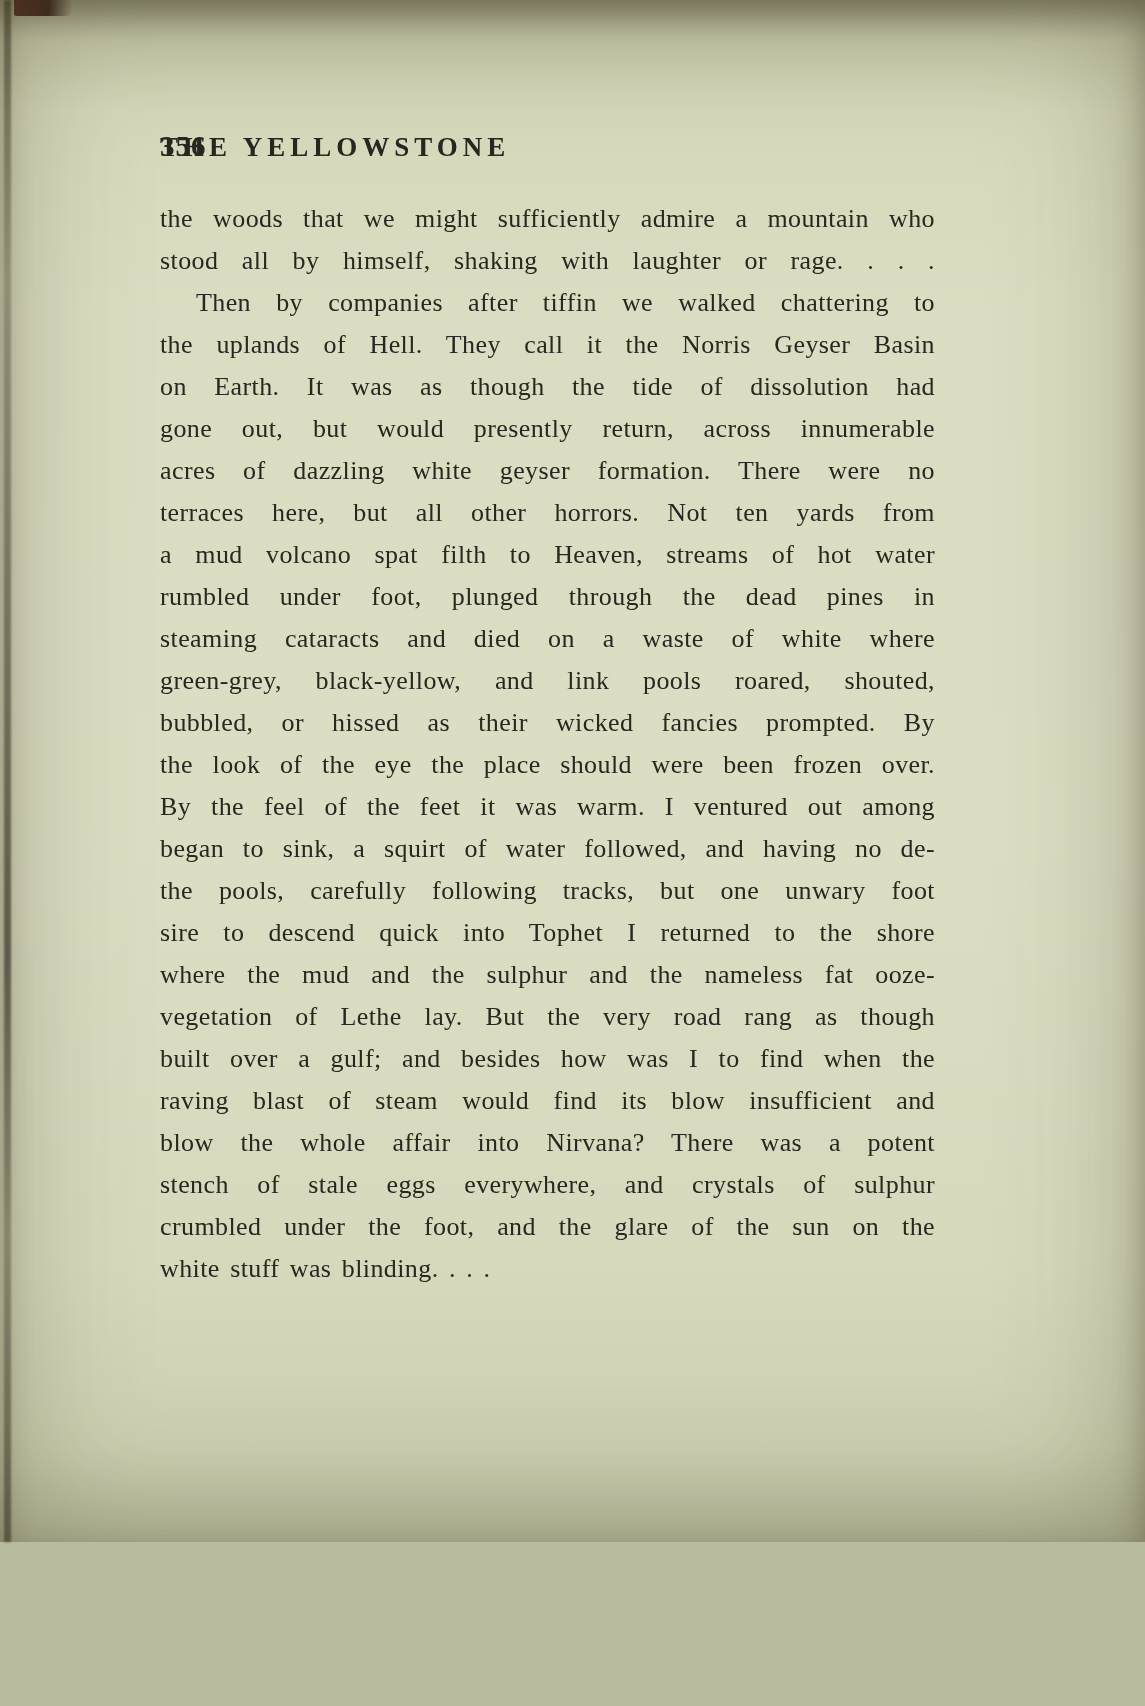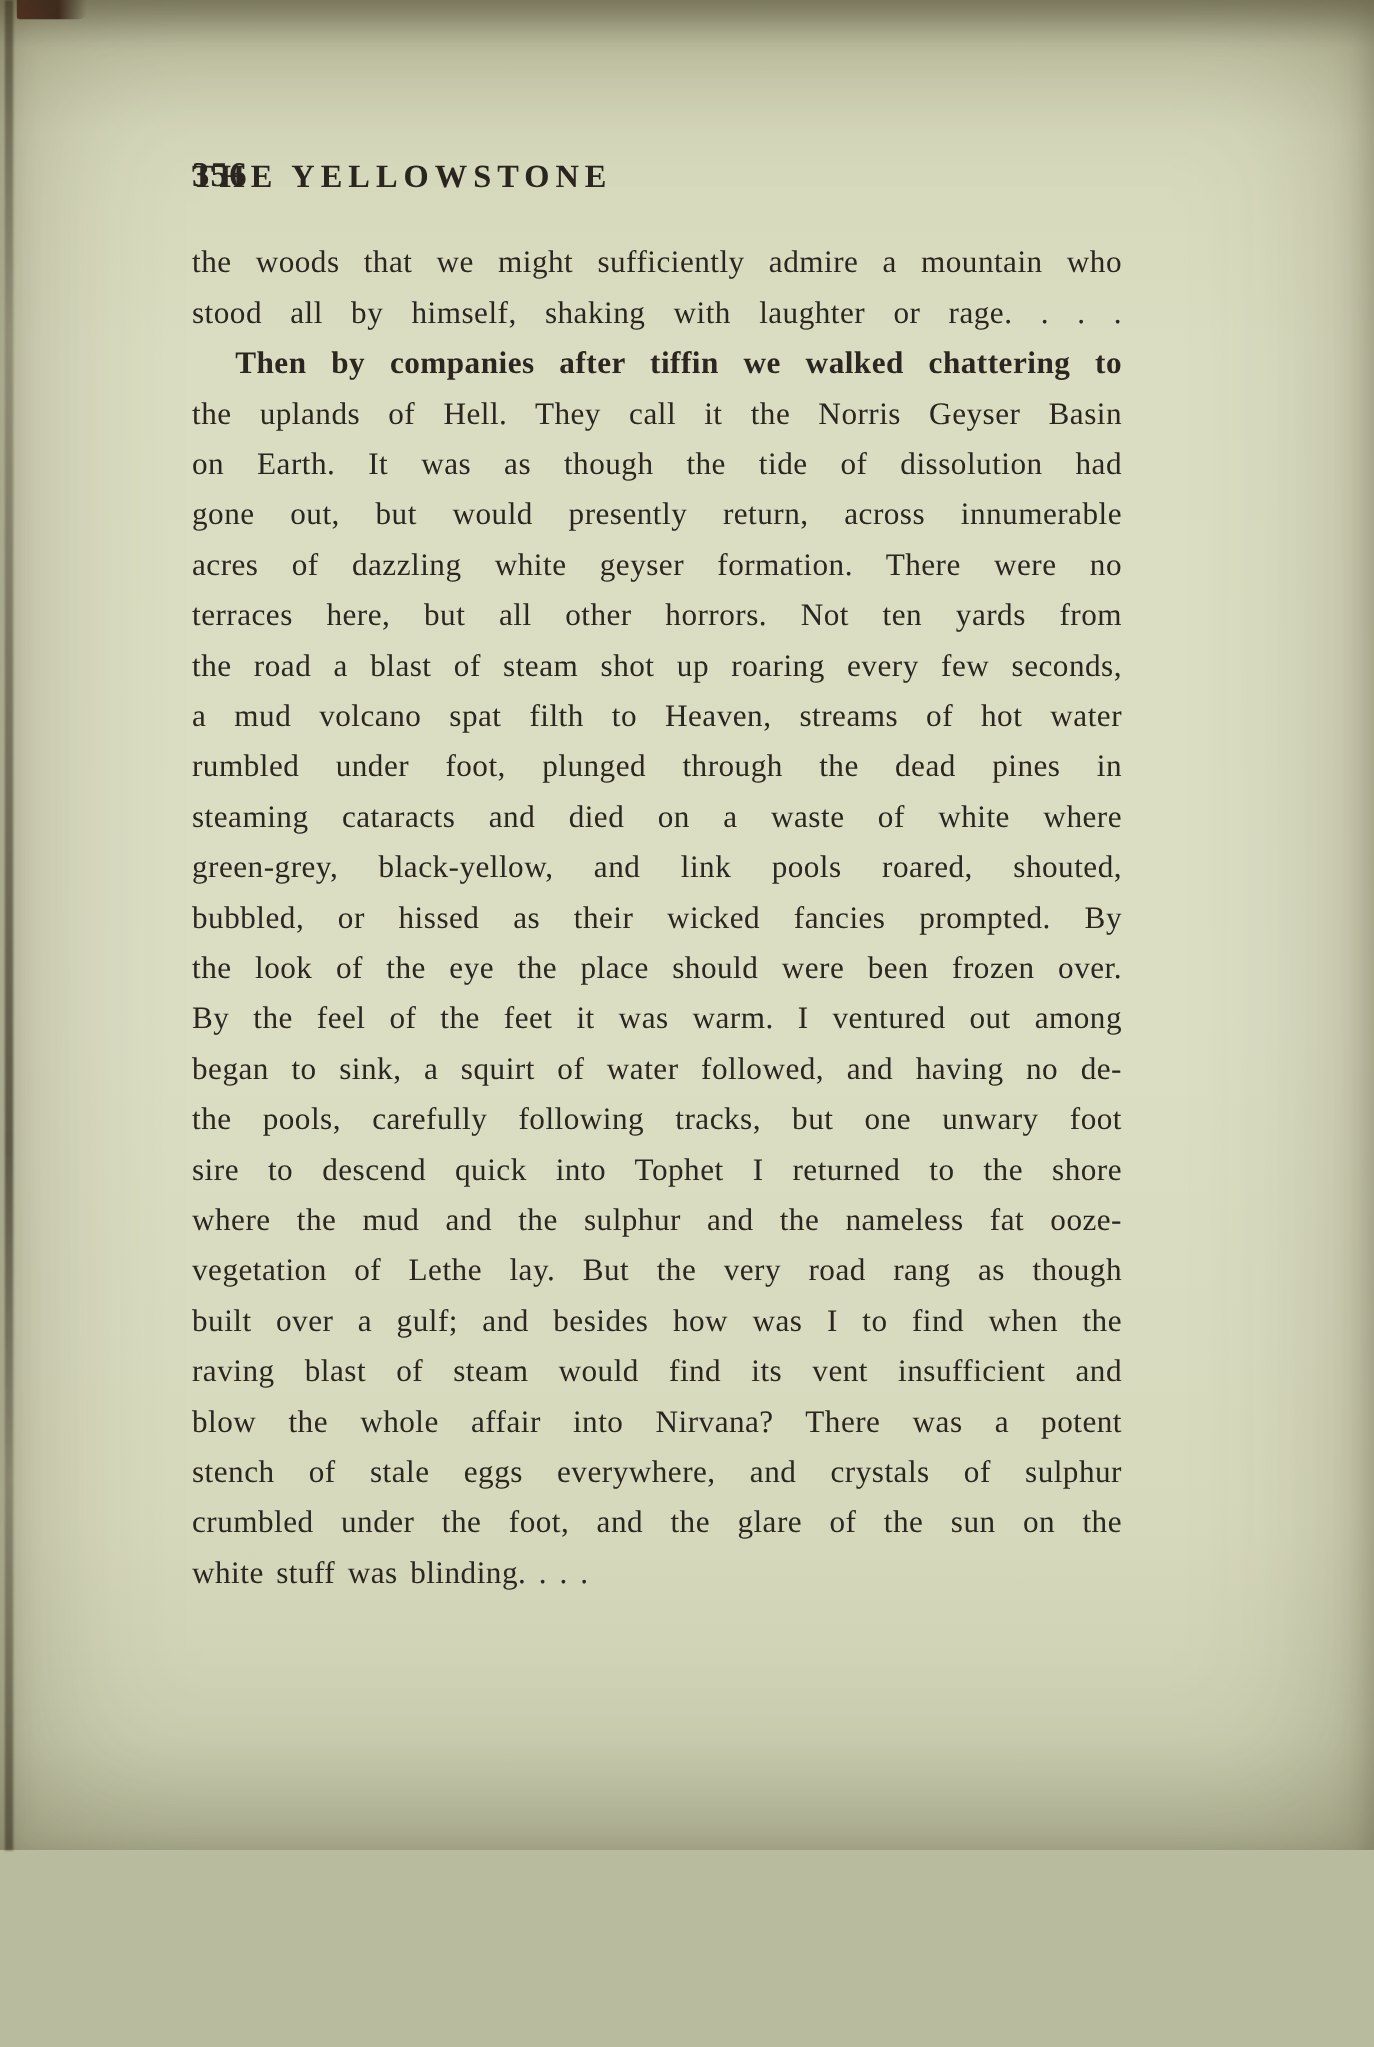--- a/index.html
+++ b/index.html
@@ -57,7 +57,7 @@
     padding-top: 6px;
   }
   .para { margin: 0; }
-  .para.indent .line:first-child { text-indent: 36px; font-weight: bold; }
+  .para.indent .line:first-child { text-indent: 36px; }
   .line {
     font-size: 26px;
     line-height: 42px;

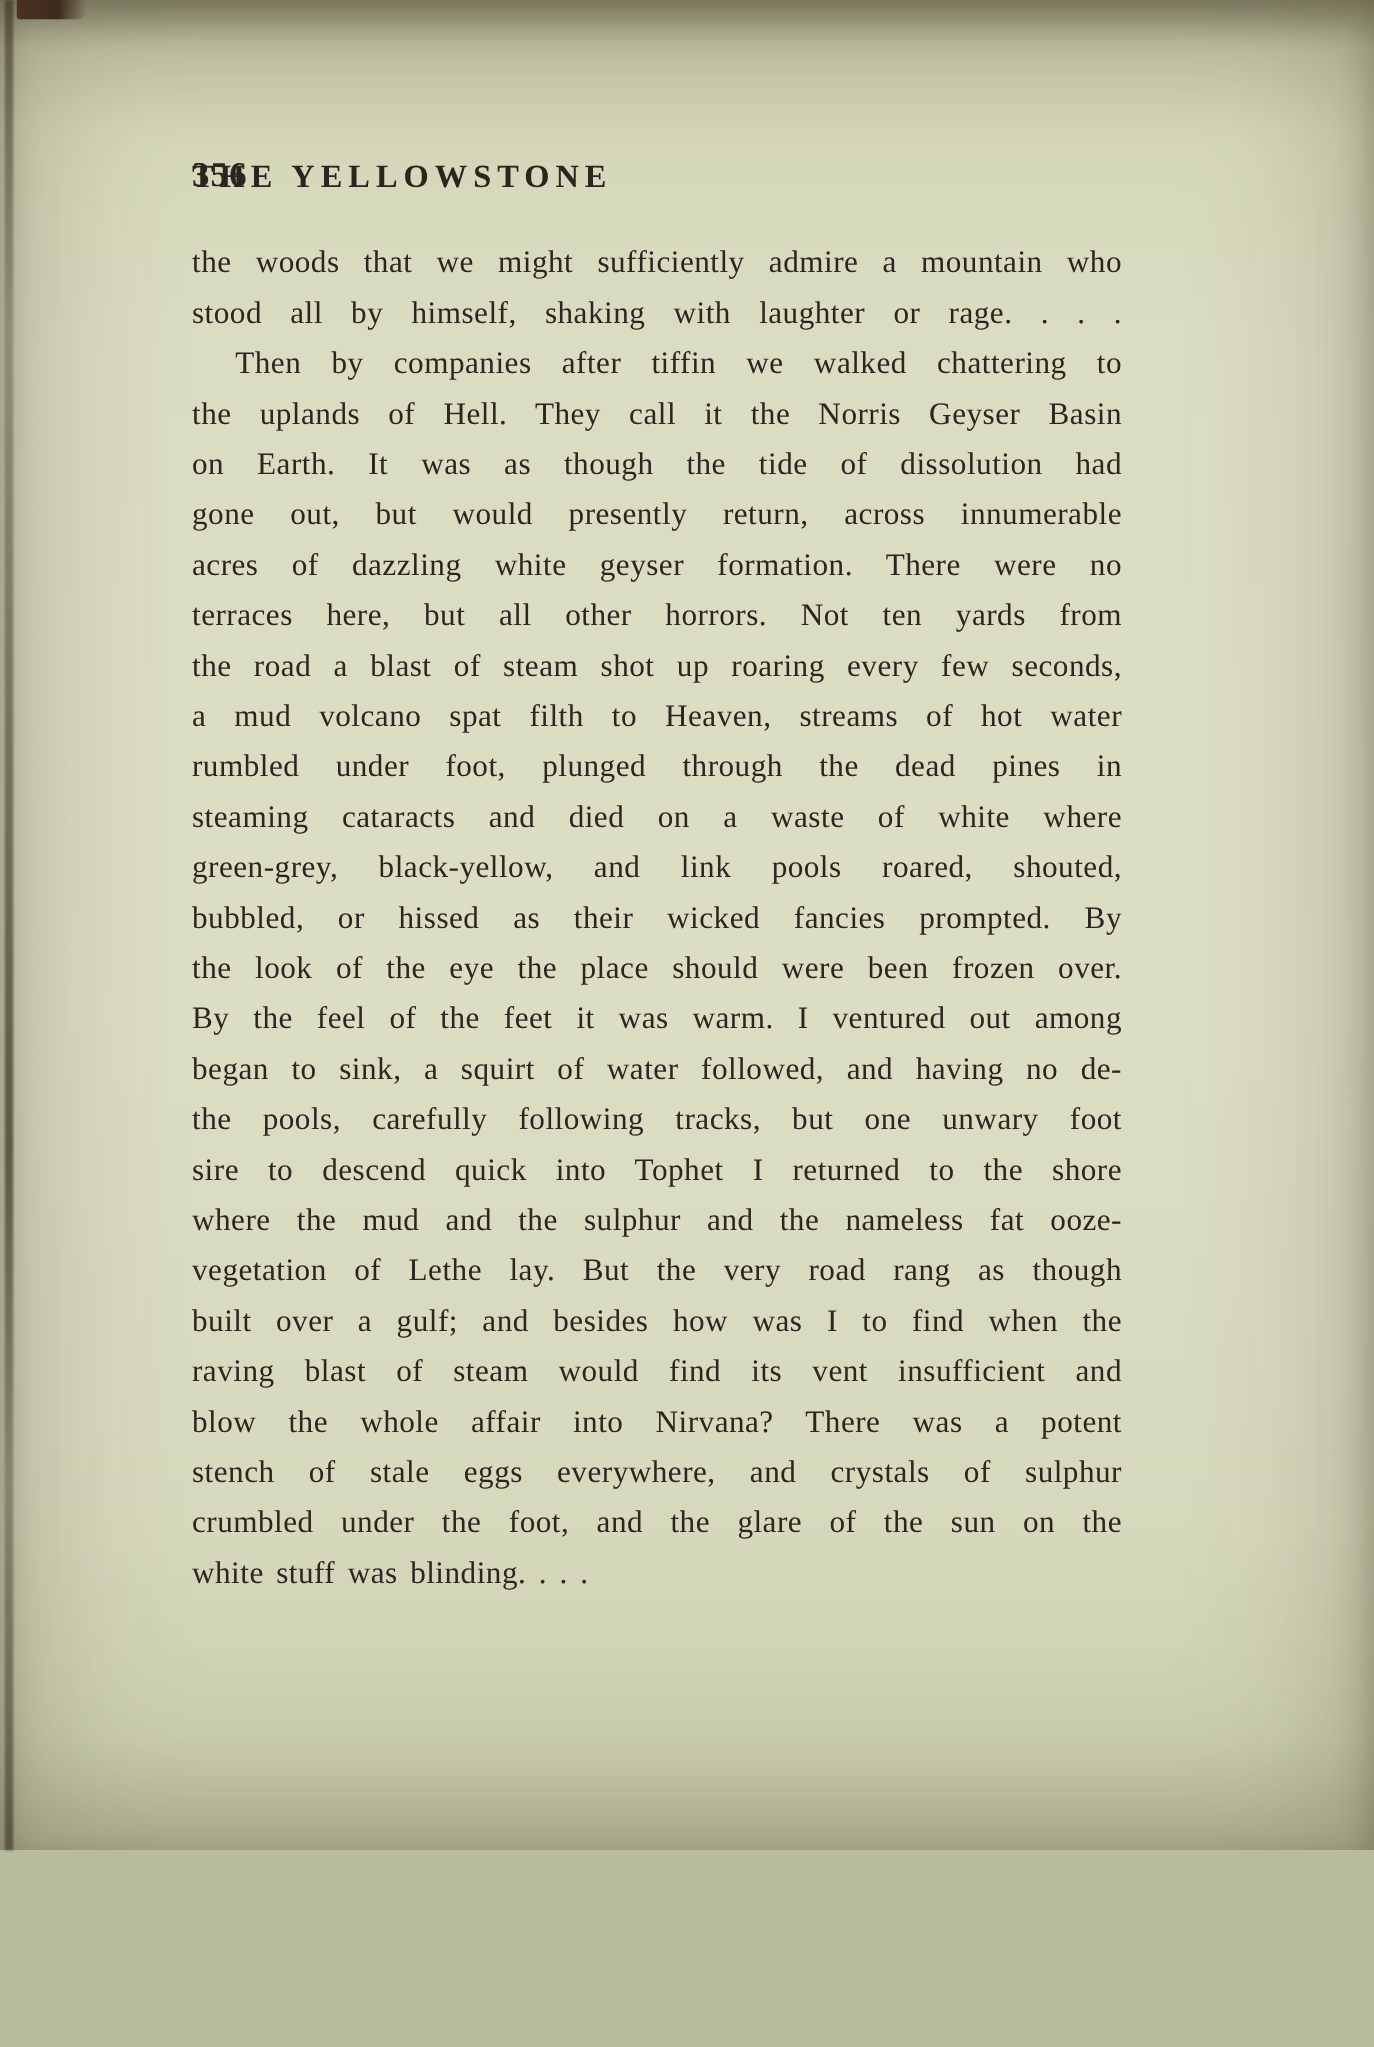--- a/index.html
+++ b/index.html
@@ -96,7 +96,6 @@
           <div class="line">gone out, but would presently return, across innumerable</div>
           <div class="line">acres of dazzling white geyser formation. There were no</div>
           <div class="line">terraces here, but all other horrors. Not ten yards from</div>
-          <div class="line">the road a blast of steam shot up roaring every few seconds,</div>
           <div class="line">a mud volcano spat filth to Heaven, streams of hot water</div>
           <div class="line">rumbled under foot, plunged through the dead pines in</div>
           <div class="line">steaming cataracts and died on a waste of white where</div>

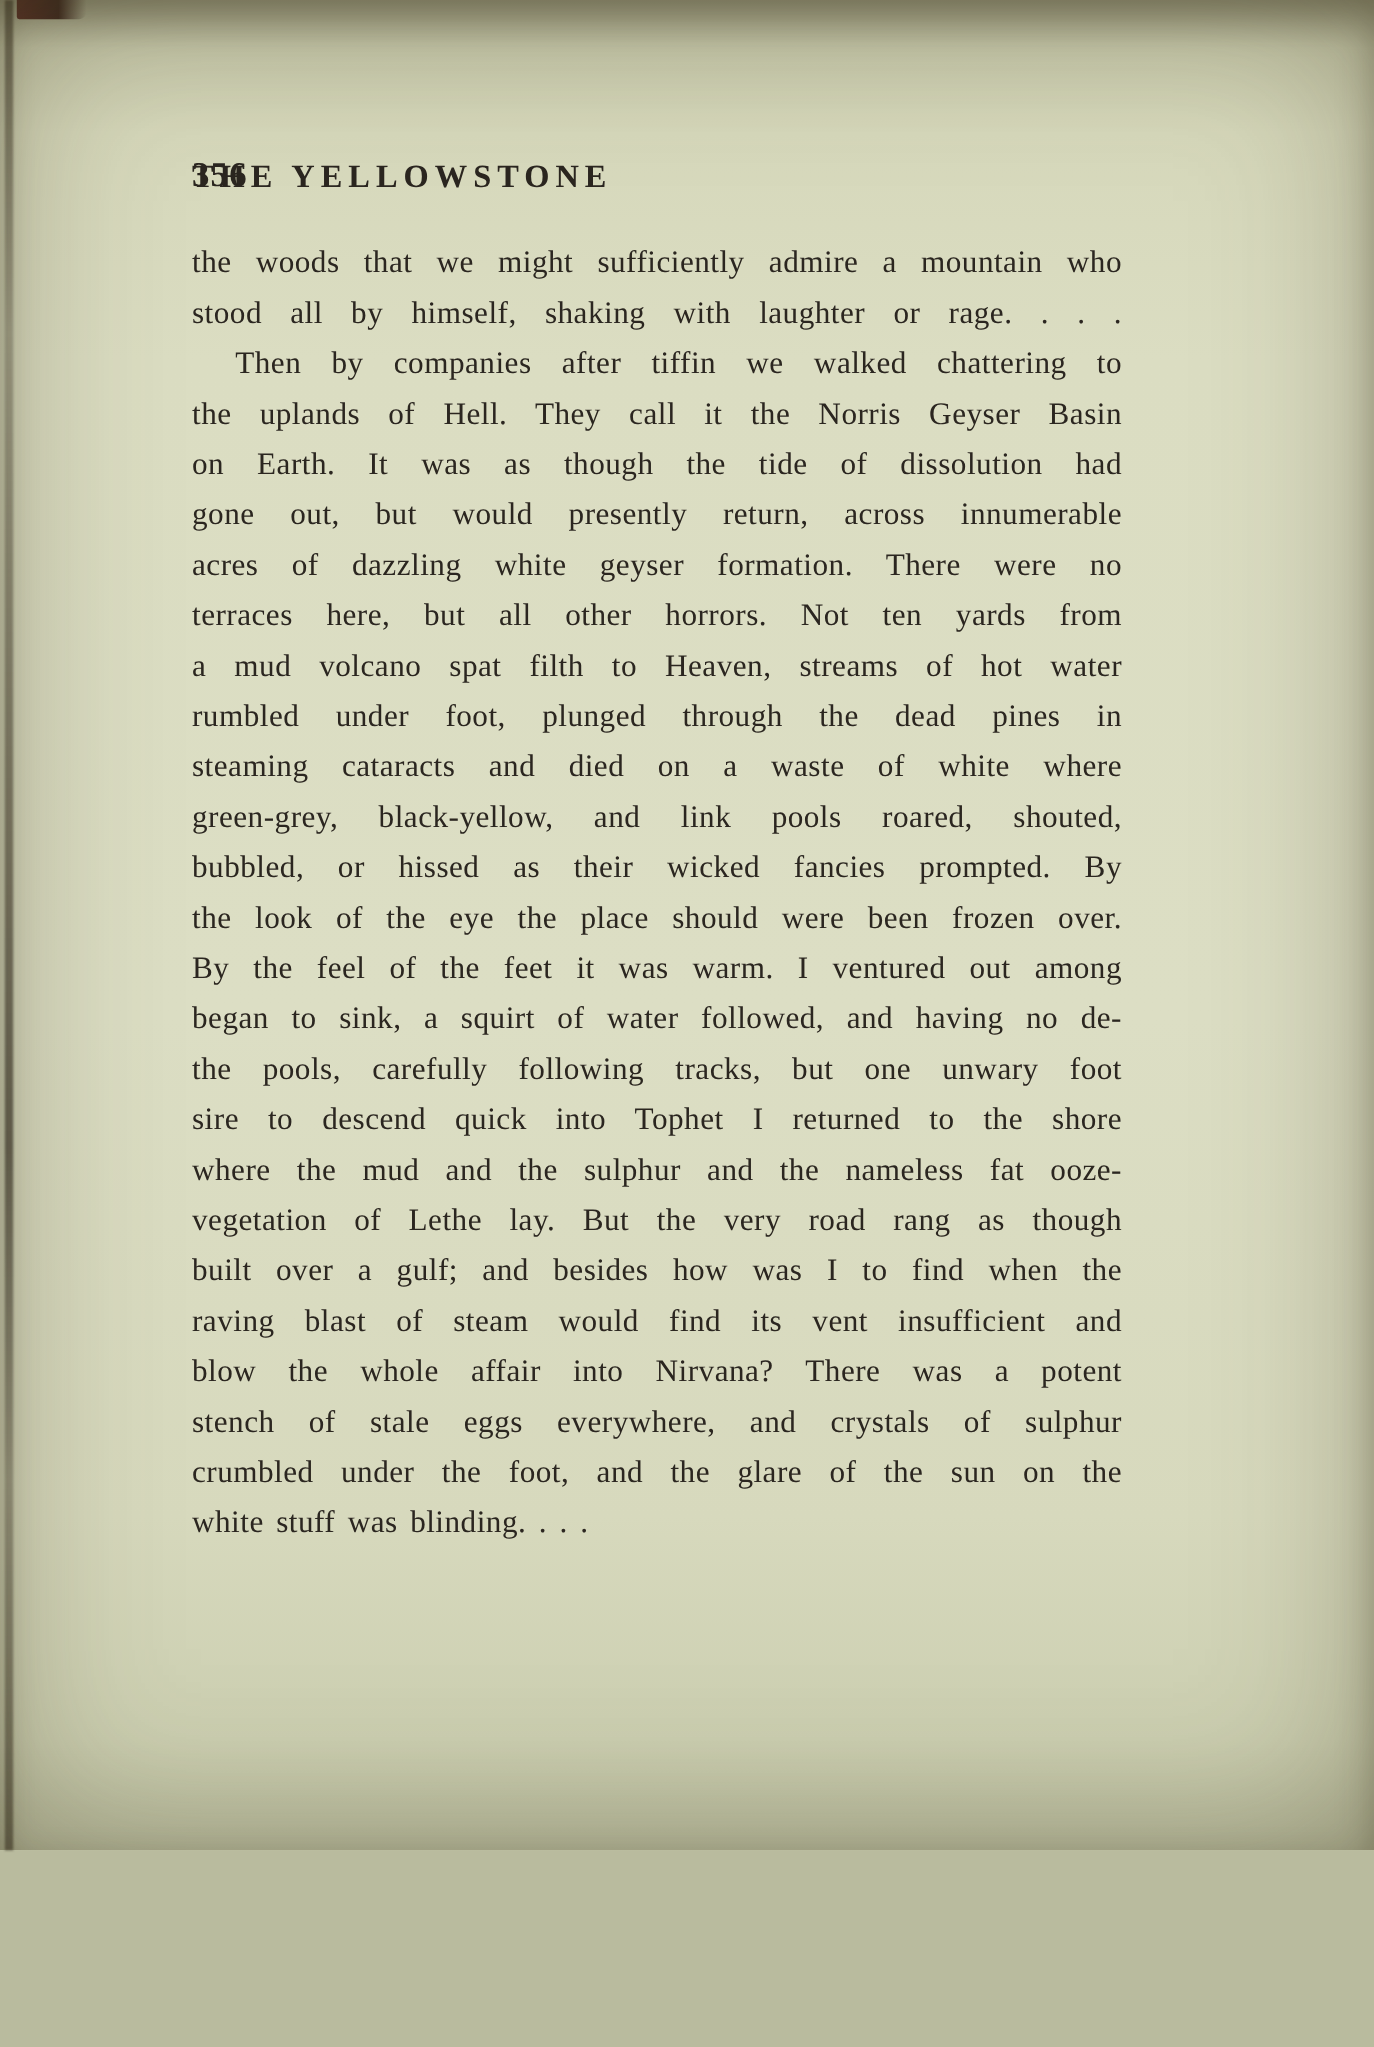--- a/index.html
+++ b/index.html
@@ -109,7 +109,7 @@
           <div class="line">where the mud and the sulphur and the nameless fat ooze-</div>
           <div class="line">vegetation of Lethe lay. But the very road rang as though</div>
           <div class="line">built over a gulf; and besides how was I to find when the</div>
-          <div class="line">raving blast of steam would find its vent insufficient and</div>
+          <div class="line">raving blast of steam would find its blow insufficient and</div>
           <div class="line">blow the whole affair into Nirvana? There was a potent</div>
           <div class="line">stench of stale eggs everywhere, and crystals of sulphur</div>
           <div class="line">crumbled under the foot, and the glare of the sun on the</div>

